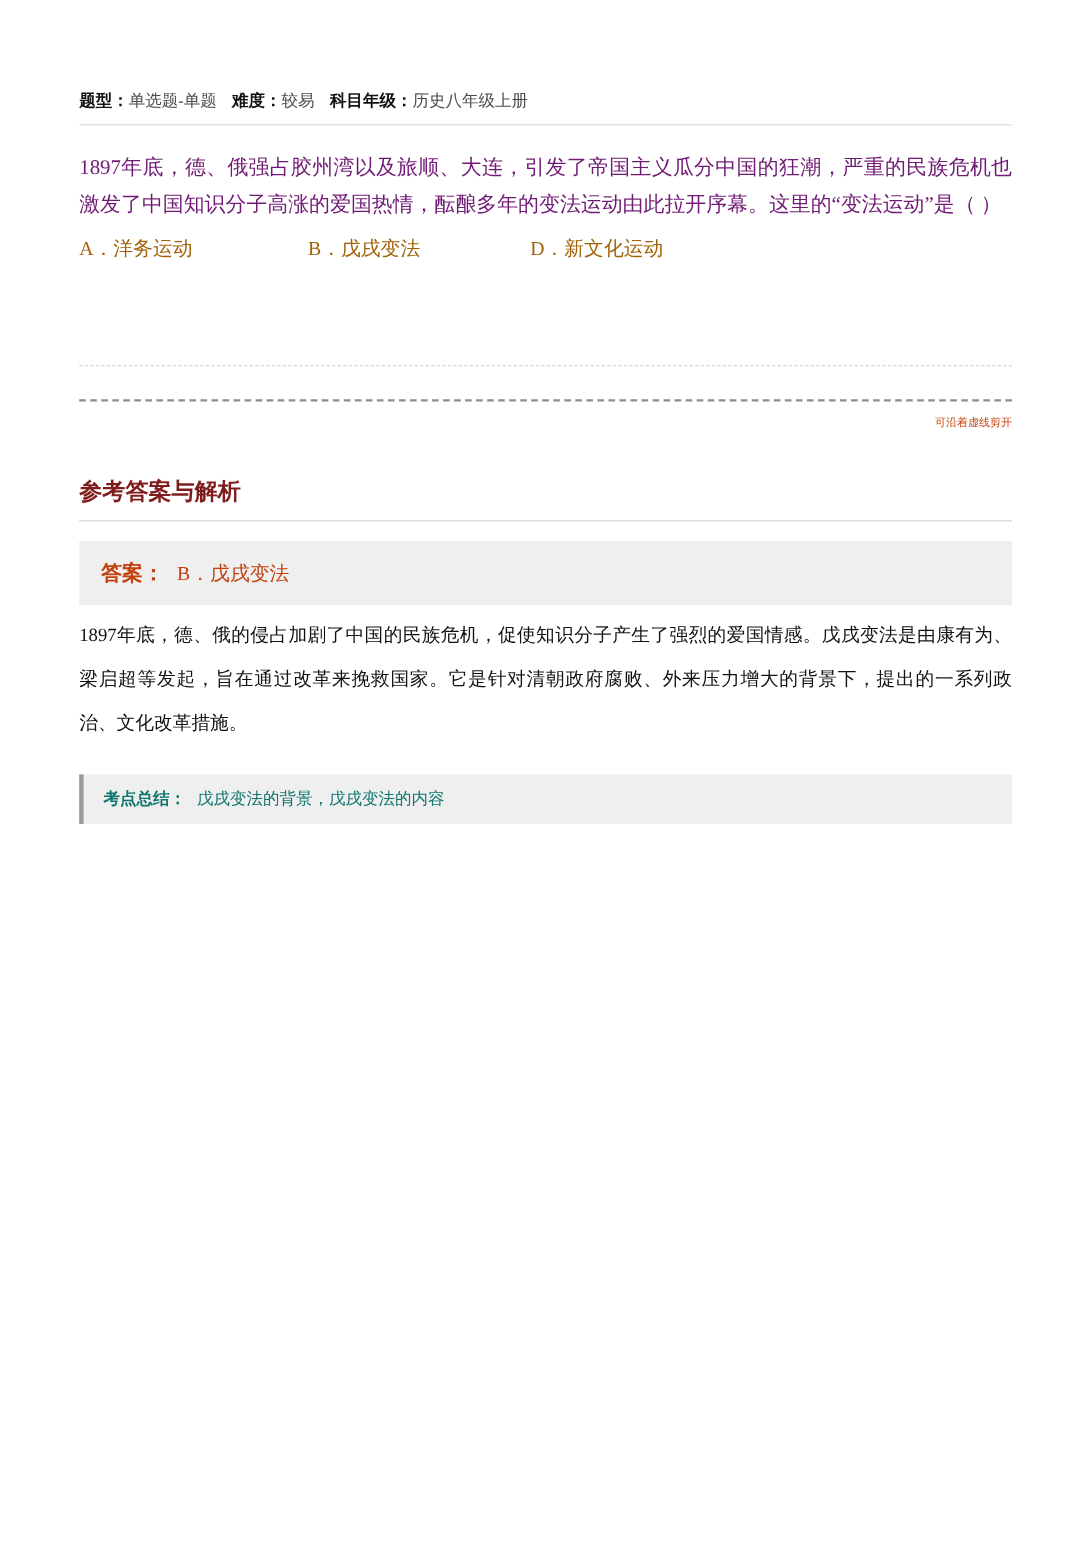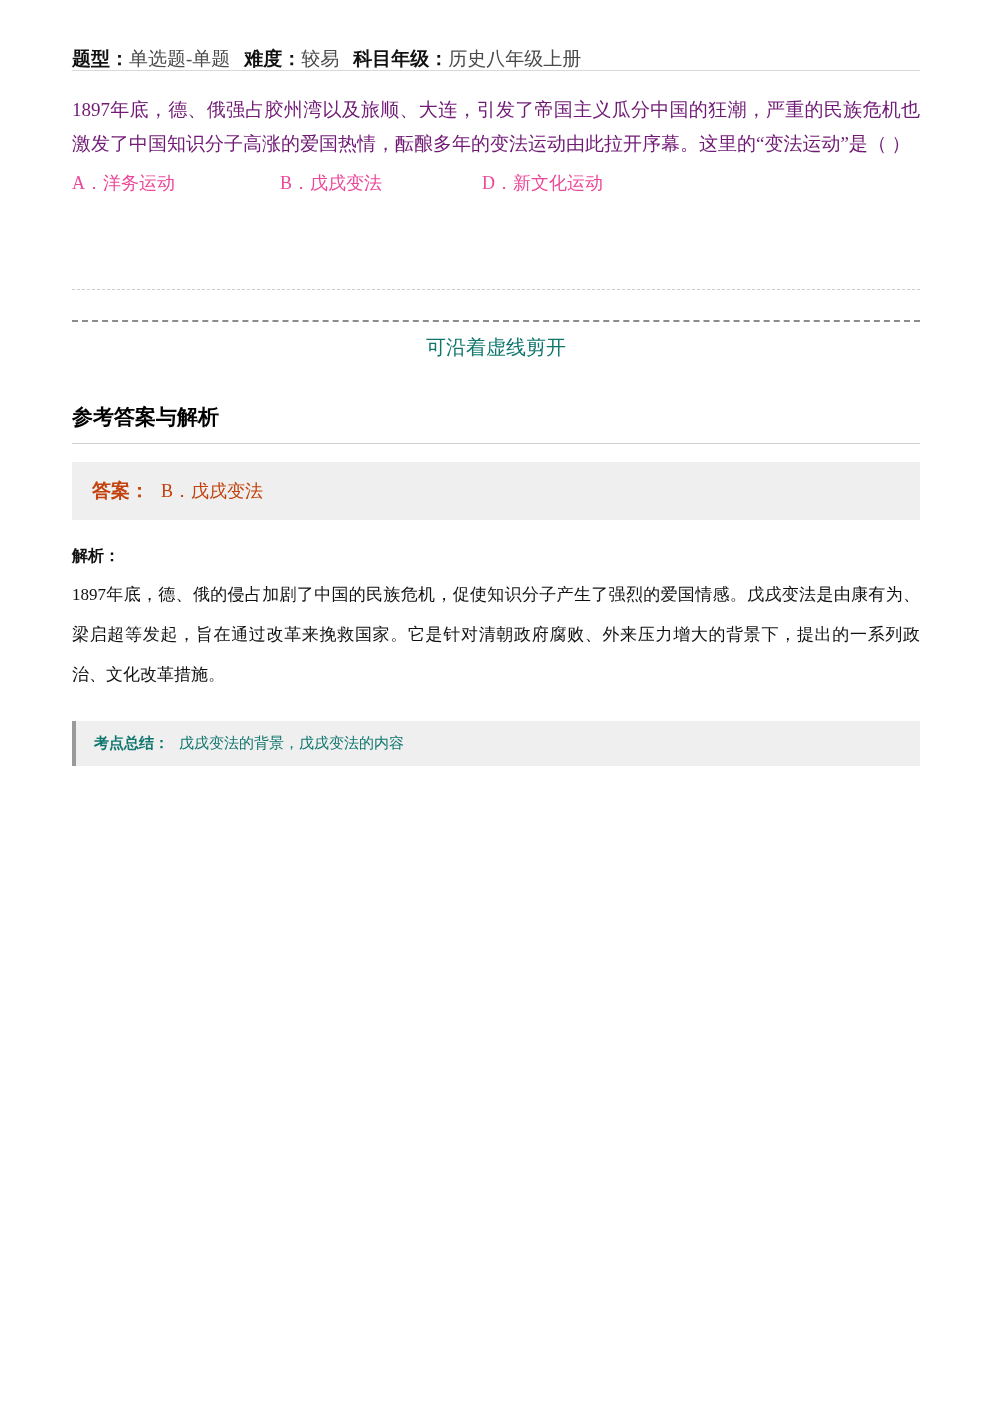--- a/index.html
+++ b/index.html
@@ -25,11 +25,12 @@
 
   
   .meta-row {
-    margin-top: 48px;
-    font-size: 19px;
+    margin-top: 81px;
+    font-size: 15px;
     line-height: 22px;
     color: #333333;
     white-space: nowrap;
+    padding-bottom: 10px;
     border-bottom: 1px solid #d9d9d9;
   }
   .meta-label {

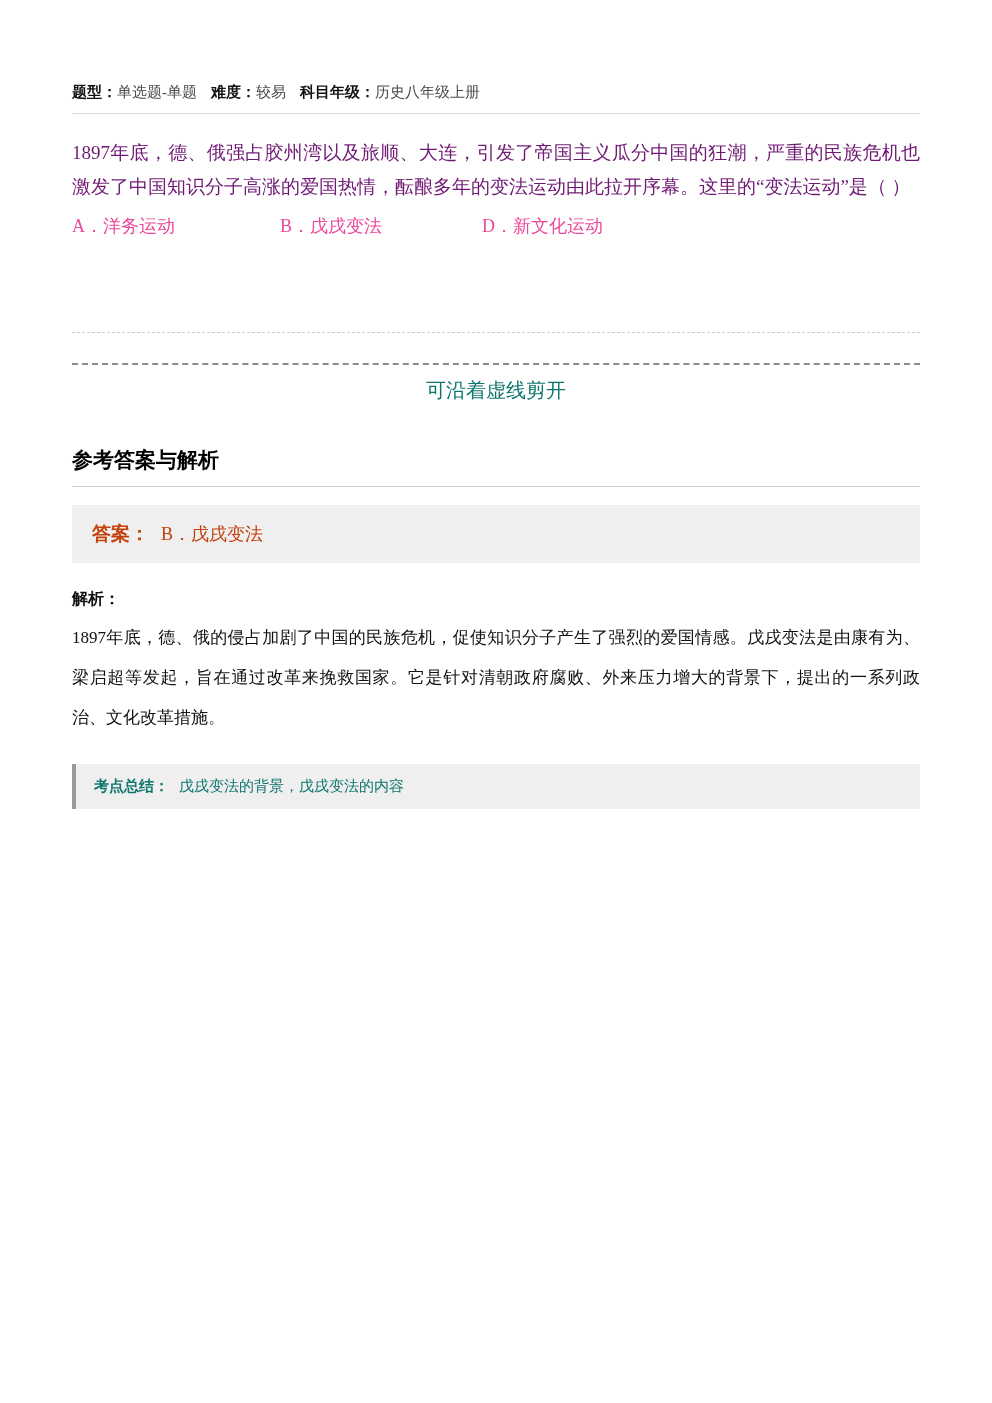--- a/index.html
+++ b/index.html
@@ -60,7 +60,7 @@
     font-size: 18px;
     line-height: 32px;
     display: flex;
-    color: #ec4899;
+    color: #a16207;
   }
   .option {
     white-space: nowrap;

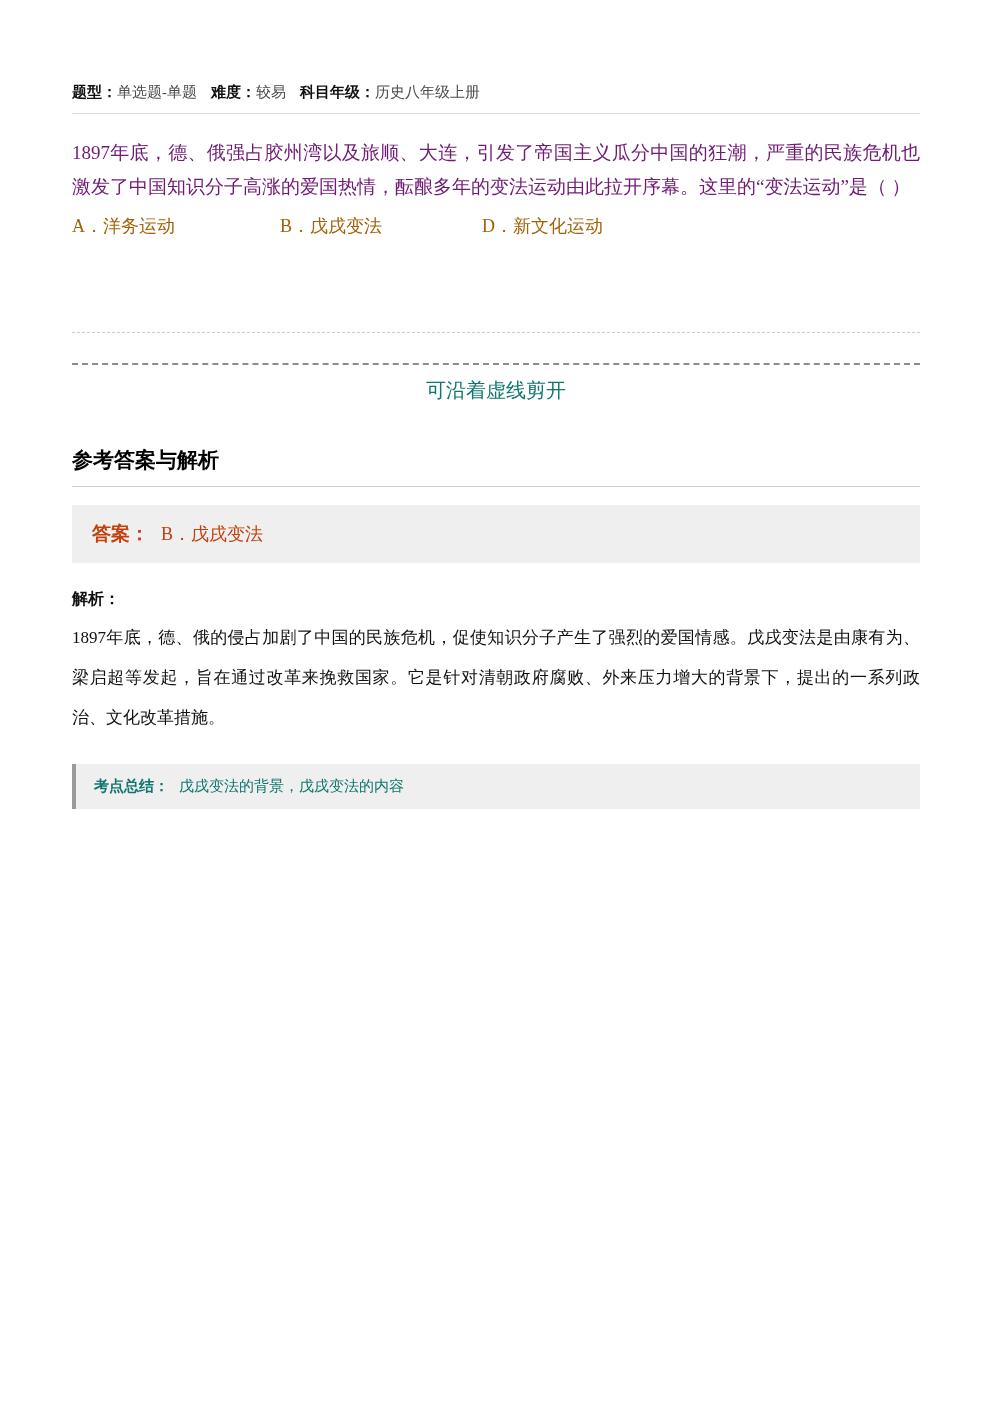--- a/index.html
+++ b/index.html
@@ -85,9 +85,9 @@
   }
   .cut-text {
     margin-top: 12px;
-    text-align: center;
-    font-size: 20px;
-    color: #0f766e;
+    text-align: right;
+    font-size: 10px;
+    color: #c2410c;
   }
 
   

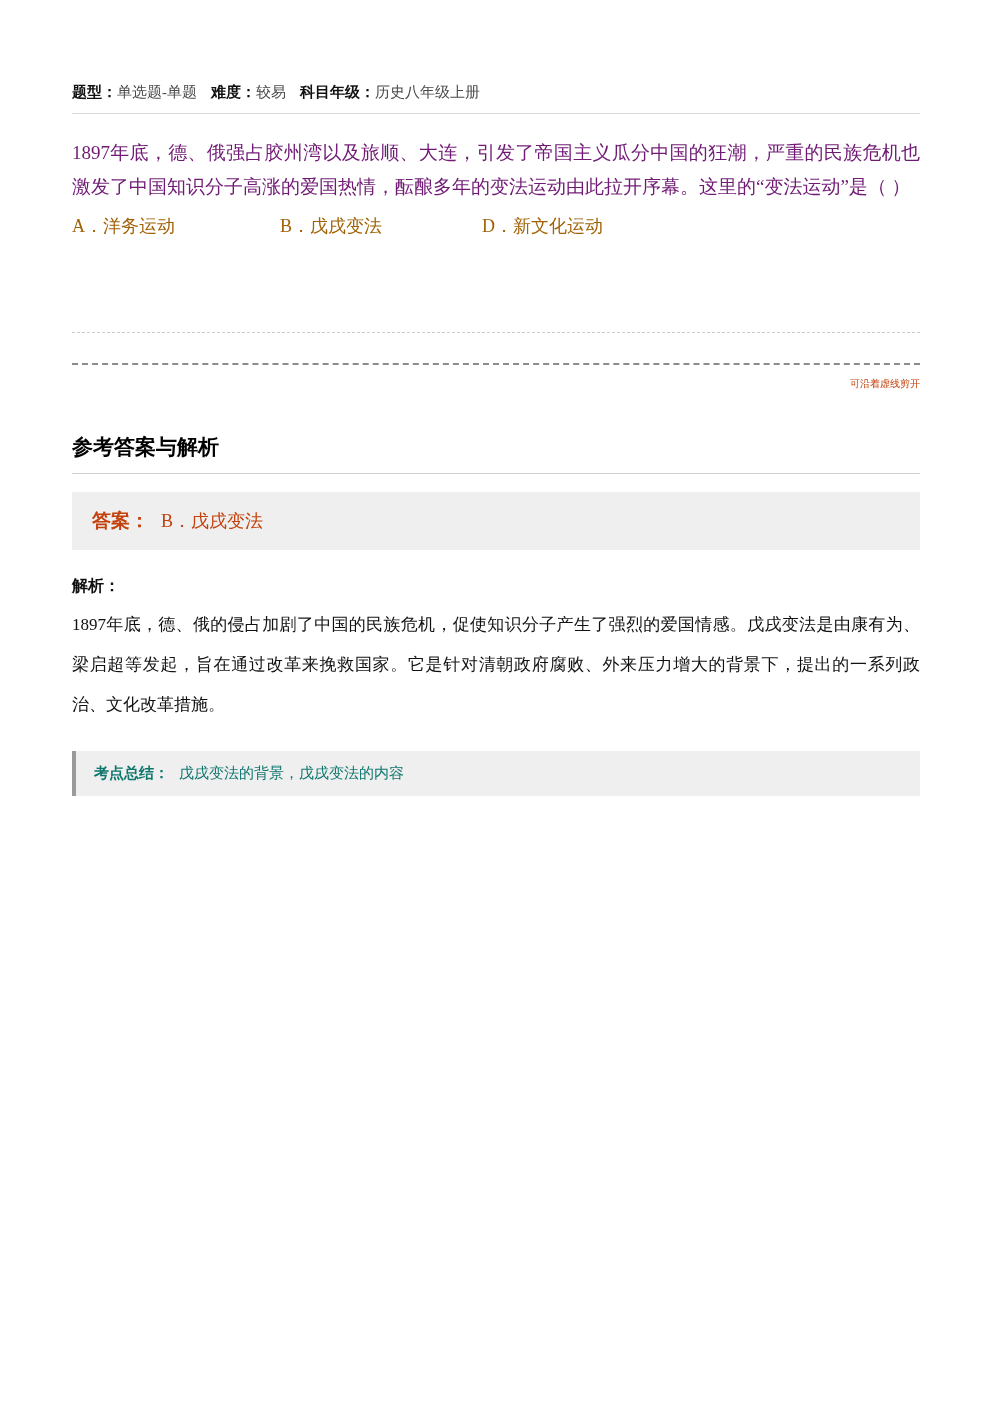--- a/index.html
+++ b/index.html
@@ -95,7 +95,7 @@
     margin-top: 42px;
     font-size: 21px;
     font-weight: bold;
-    color: #000000;
+    color: #7f1d1d;
     padding-bottom: 12px;
     border-bottom: 1px solid #cfcfcf;
   }

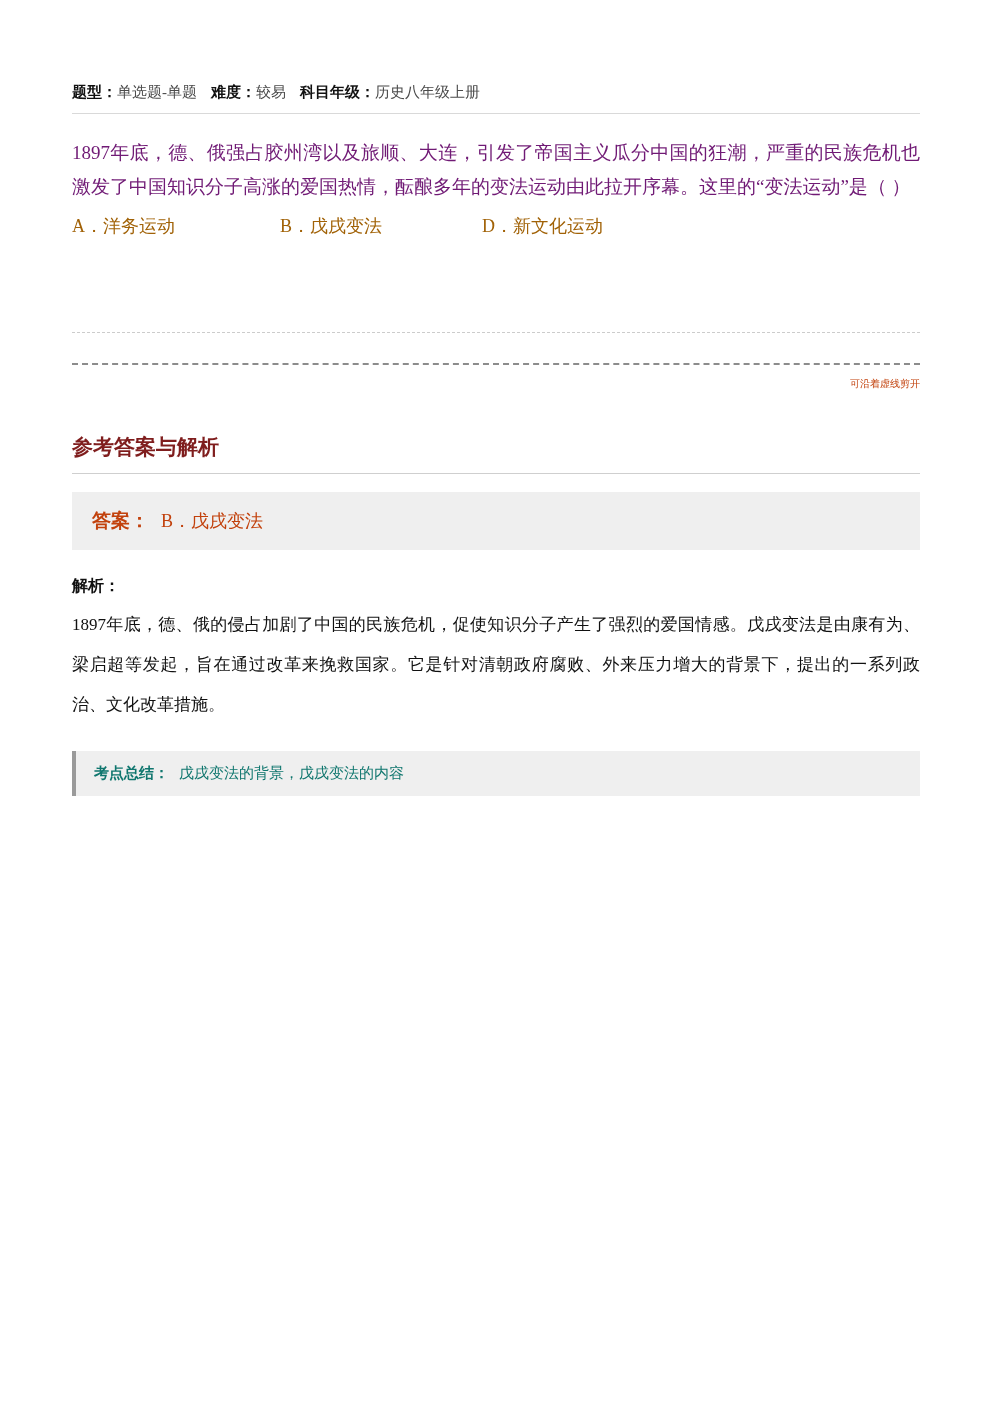--- a/index.html
+++ b/index.html
@@ -173,7 +173,6 @@
     <span class="answer-label">答案：</span><span class="answer-value">B．戊戌变法</span>
   </div>
 
-  <div class="analysis-label">解析：</div>
   <div class="analysis-text">1897年底，德、俄的侵占加剧了中国的民族危机，促使知识分子产生了强烈的爱国情感。戊戌变法是由康有为、梁启超等发起，旨在通过改革来挽救国家。它是针对清朝政府腐败、外来压力增大的背景下，提出的一系列政治、文化改革措施。</div>
 
   <div class="summary-box">

